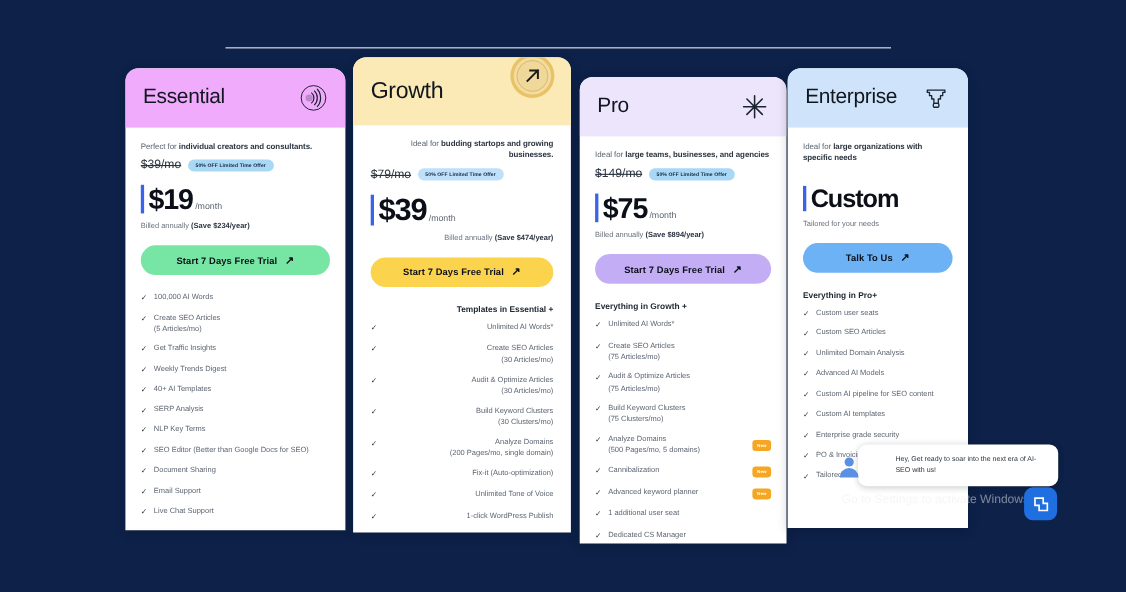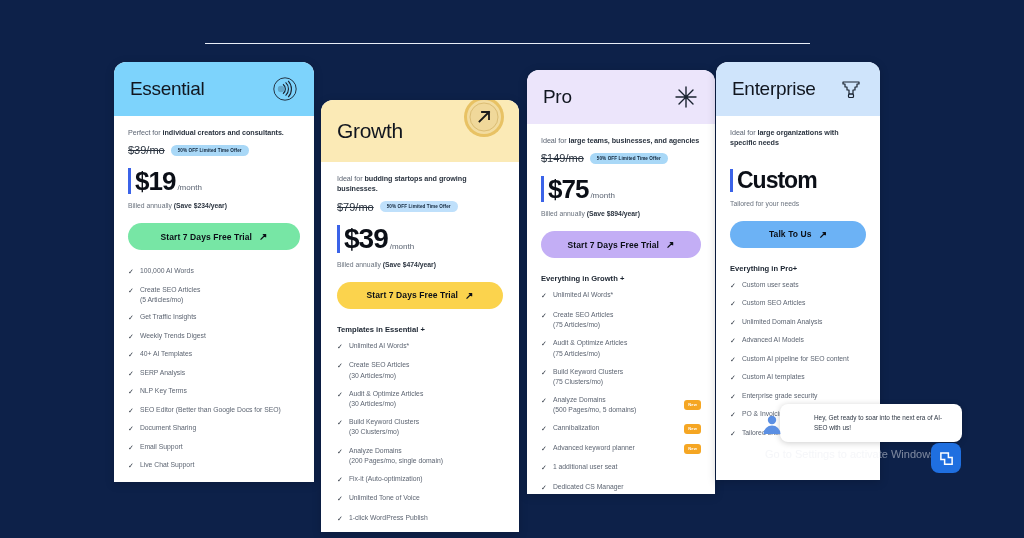--- a/index.html
+++ b/index.html
@@ -36,7 +36,7 @@
     padding: 13px 16px 13px 16px;
     height: 54px;
   }
-  .essential  .card-head { background: #7dd3fc; }
+  .essential  .card-head { background: #f0abfc; }
   .growth     .card-head { background: #fbeab6; height: 62px; }
   .pro        .card-head { background: #ece5fb; }
   .enterprise .card-head { background: #cfe4fb; }

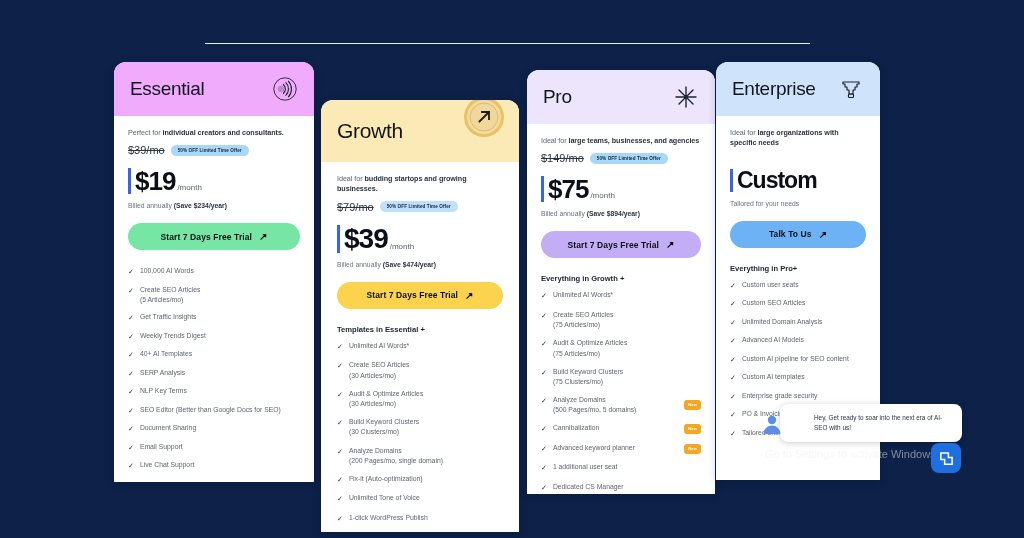--- a/index.html
+++ b/index.html
@@ -27,7 +27,7 @@
     box-shadow: 0 2px 10px rgba(0,0,0,0.18);
   }
   .card.essential  { left: 114px; top: 62px; width: 200px; height: 420px; }
-  .card.growth     { left: 321px; top: 52px; width: 198px; height: 432px; z-index: 3; margin-top: 48px; }
+  .card.growth     { left: 321px; top: 52px; width: 198px; height: 432px; z-index: 3; }
   .card.pro        { left: 527px; top: 70px; width: 188px; height: 424px; }
   .card.enterprise { left: 716px; top: 62px; width: 164px; height: 418px; }
 

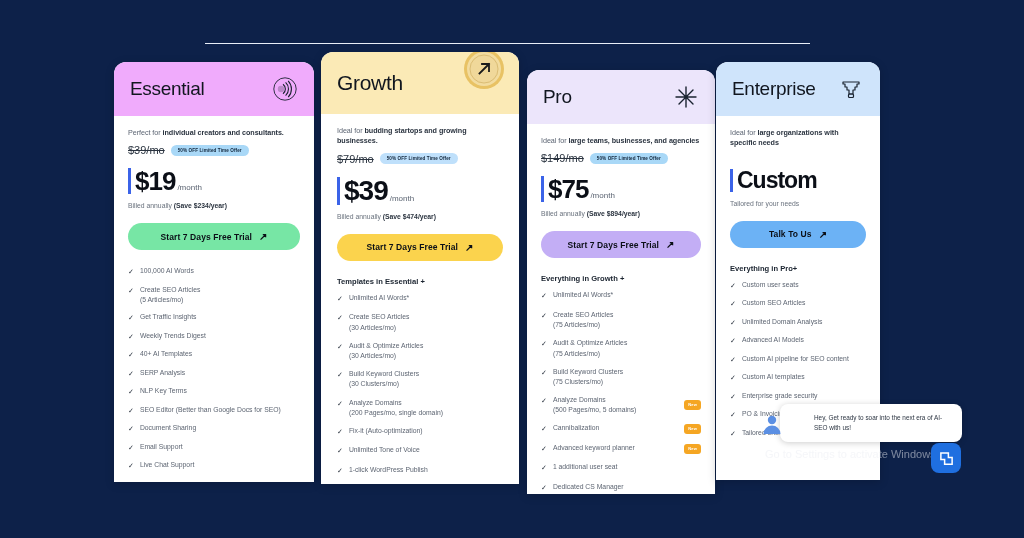--- a/index.html
+++ b/index.html
@@ -55,7 +55,7 @@
   .seal svg { display: block; width: 100%; height: 100%; }
 
   .card-body { padding: 12px 14px 0 14px; }
-  .growth .card-body { padding: 12px 16px 0 16px; }
+  .growth .card-body { padding: 12px 16px 0 16px; text-align: right; }
 
   .tagline {
     font-size: 7.2px; color: #5b6472; line-height: 1.45; margin-bottom: 6px;

